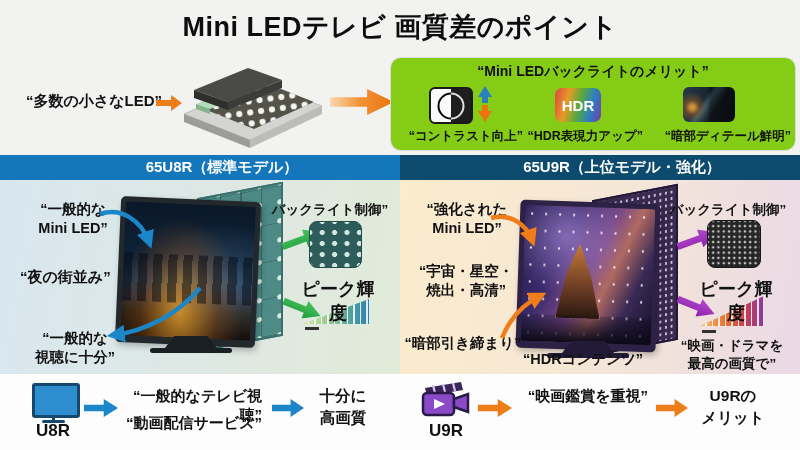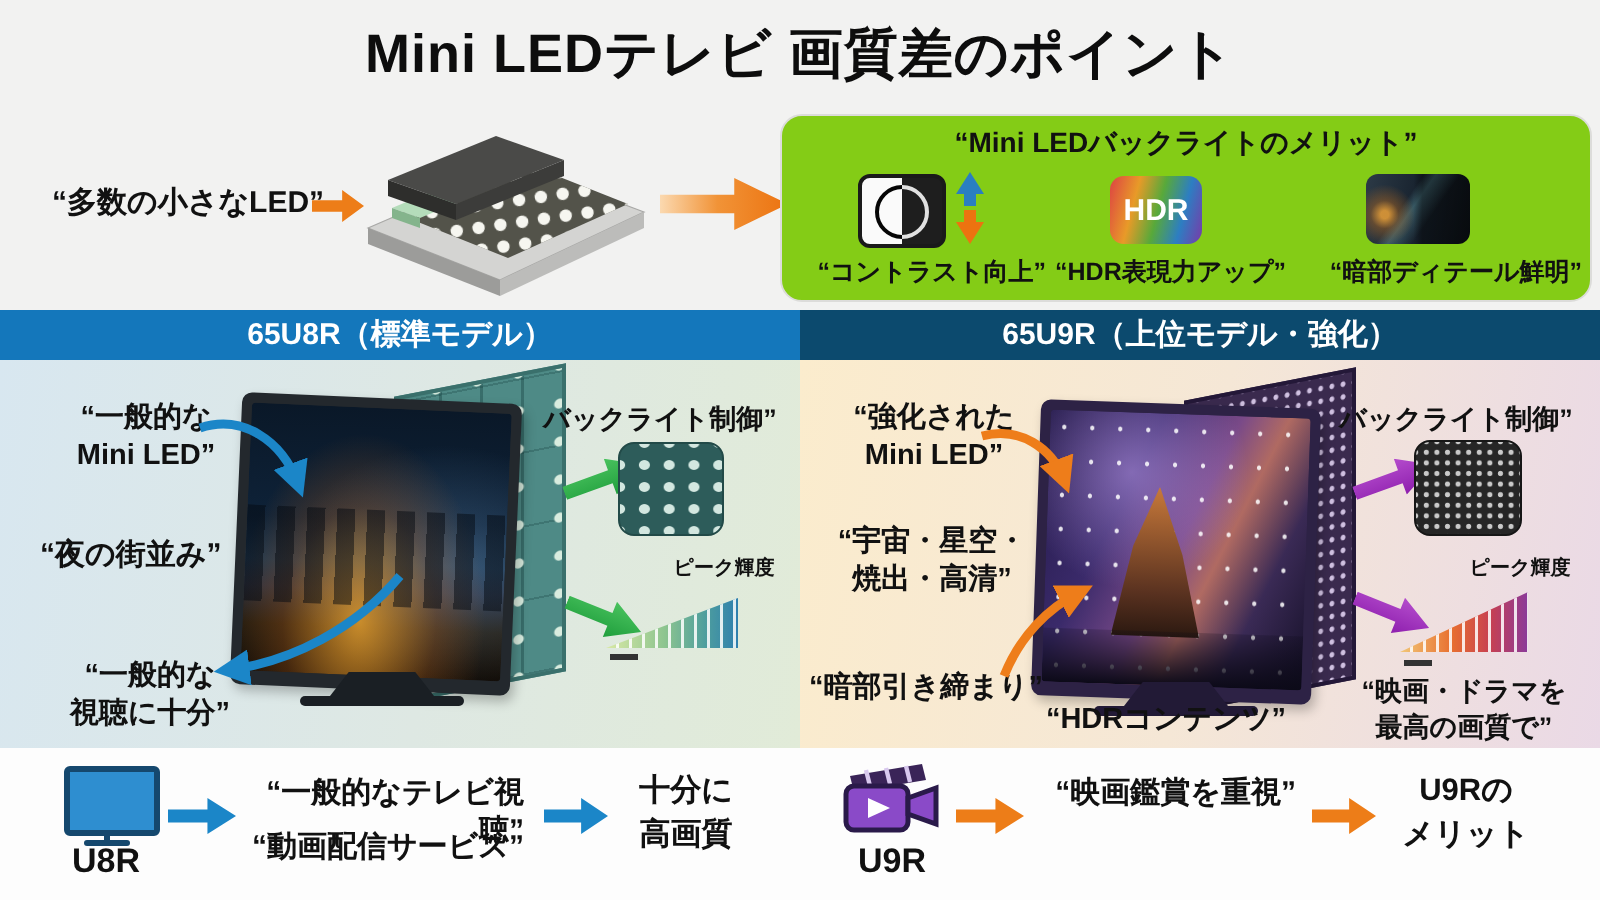--- a/index.html
+++ b/index.html
@@ -42,7 +42,7 @@
 
   
   .hdr{position:absolute;top:155px;height:25px;display:flex;align-items:center;justify-content:center;
-    color:#fff;font-weight:700;font-size:15px;}
+    color:#fff;font-weight:700;font-size:15px;padding-left:22px;}
   .hdr-left{left:0;width:400px;background:#1477bb;}
   .hdr-right{left:400px;width:400px;background:#0c4a6e;}
 

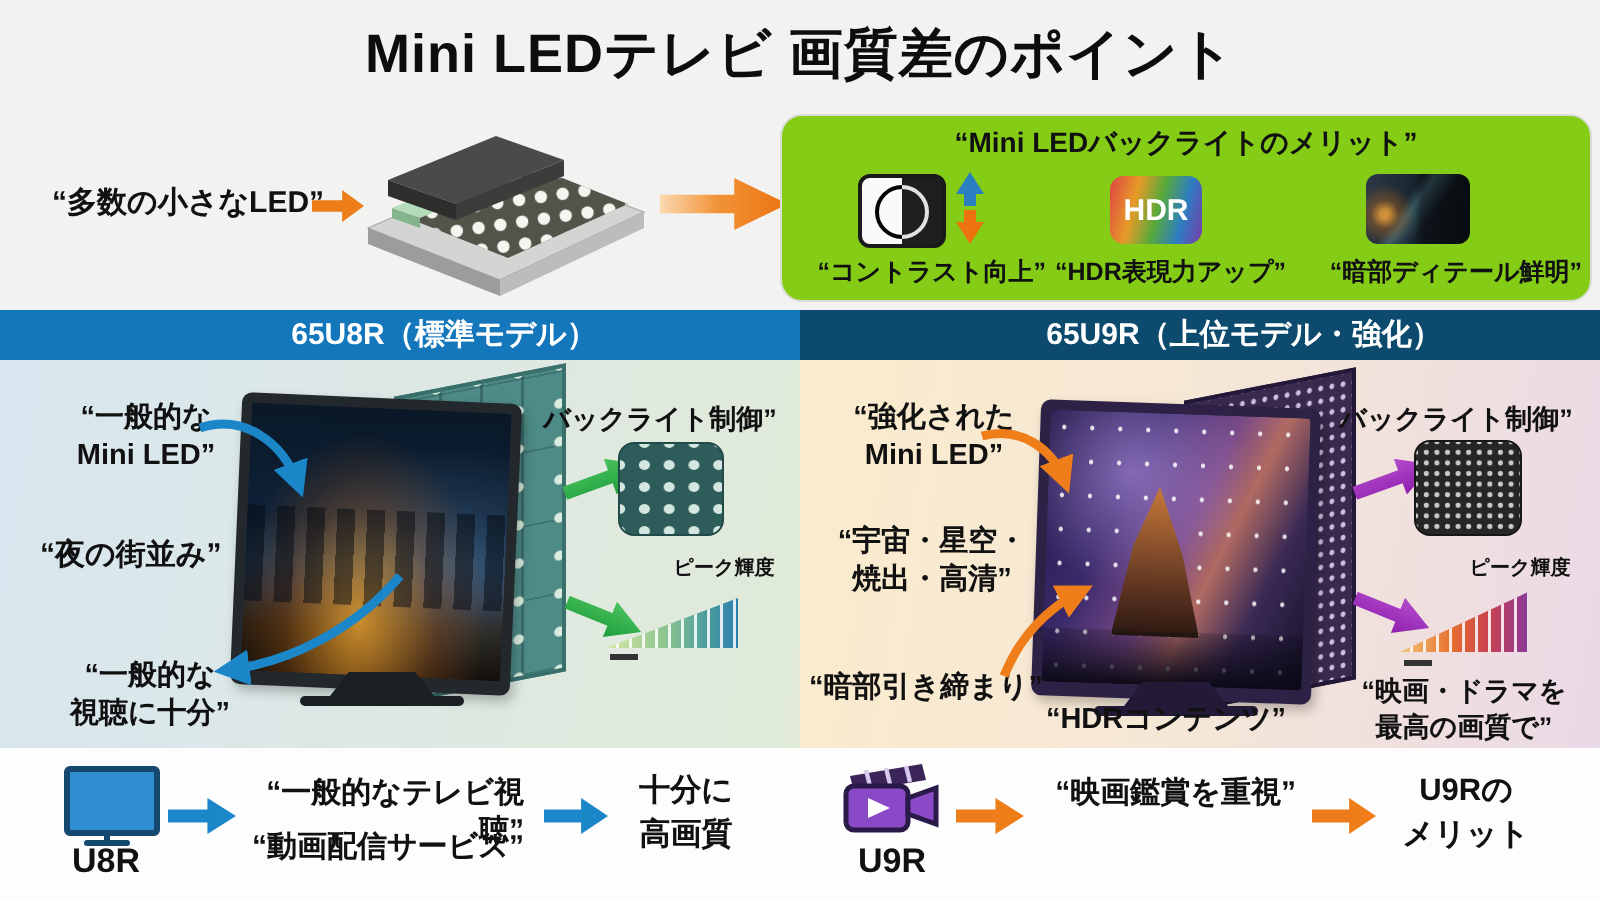--- a/index.html
+++ b/index.html
@@ -90,7 +90,7 @@
 
   .curve-arrow{position:absolute;z-index:5;overflow:visible;}
   .zone-label{position:absolute;width:140px;text-align:center;font-weight:800;font-size:13.5px;z-index:4;}
-  .peak-label{position:absolute;width:80px;text-align:center;font-weight:800;font-size:10px;z-index:4;margin-left:24px;}
+  .peak-label{position:absolute;width:80px;text-align:center;font-weight:800;font-size:18px;z-index:4;}
   .zone-box{position:absolute;border-radius:8px;z-index:3;}
   .zone-box-l{left:309px;top:221px;width:51px;height:45px;background:#2d5c5a;border:1.5px solid #224a48;
     background-image:radial-gradient(#d3e7e0 2.5px,transparent 3px);

